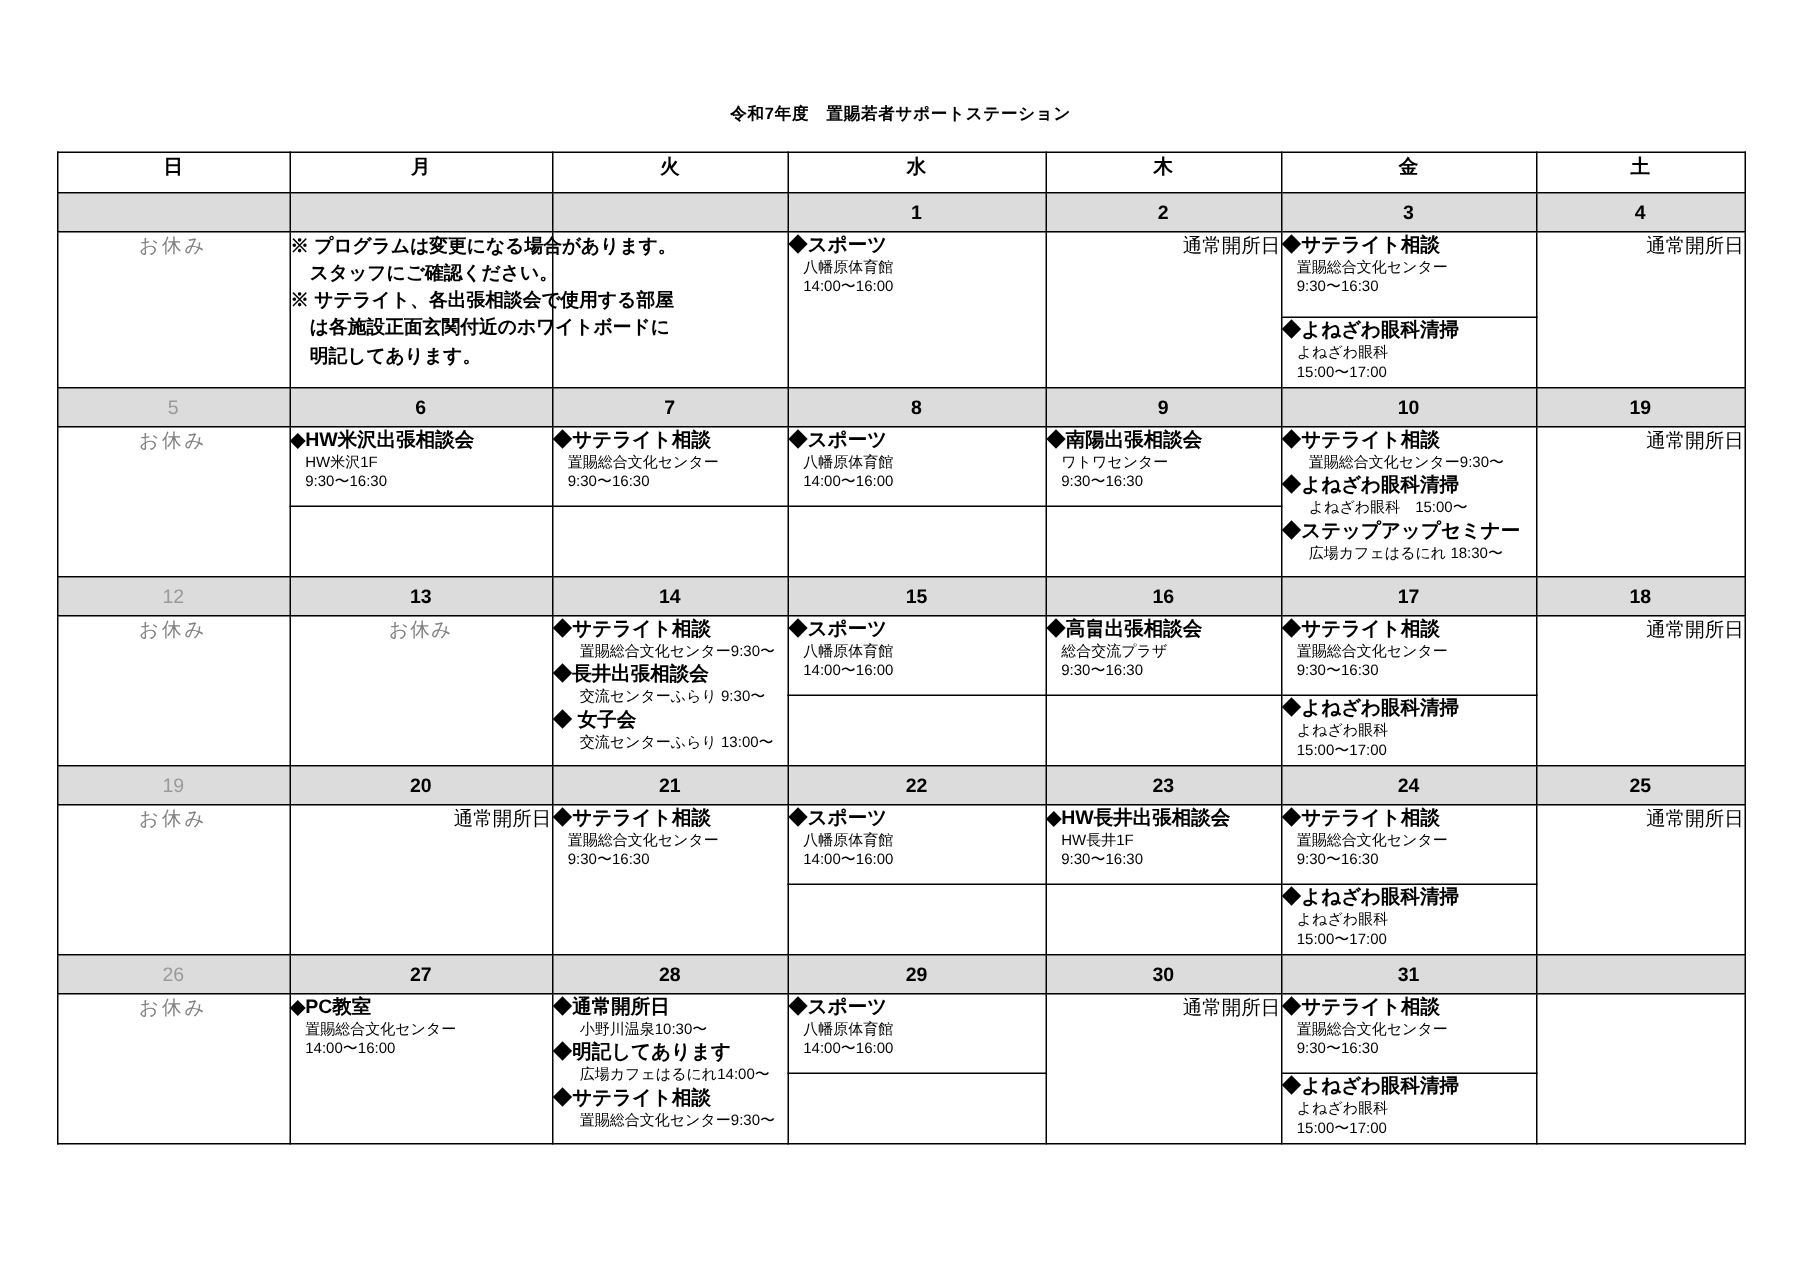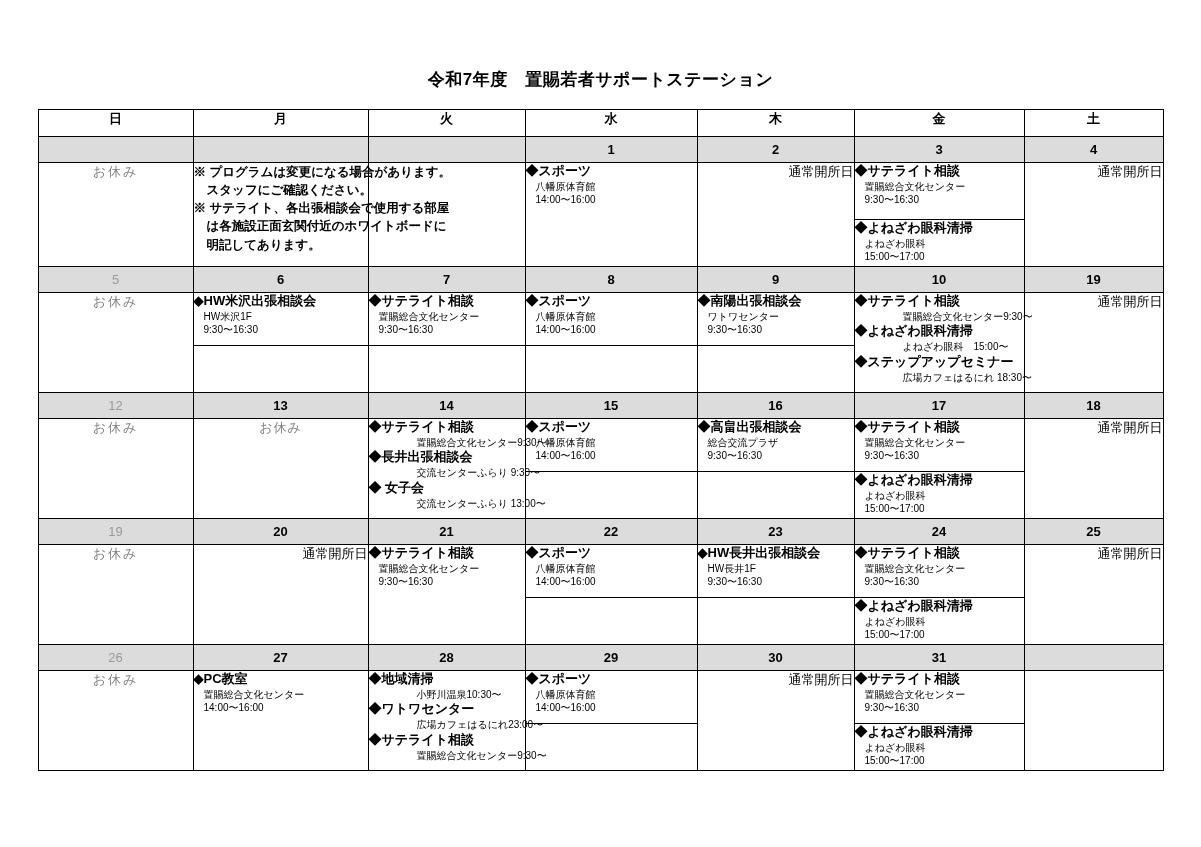--- a/index.html
+++ b/index.html
@@ -22,7 +22,7 @@
   }
   .subtitle {
     text-align: center;
-    font-size: 17px;
+    font-size: 11px;
     font-weight: bold;
     margin-top: 68px;
     letter-spacing: 0.5px;

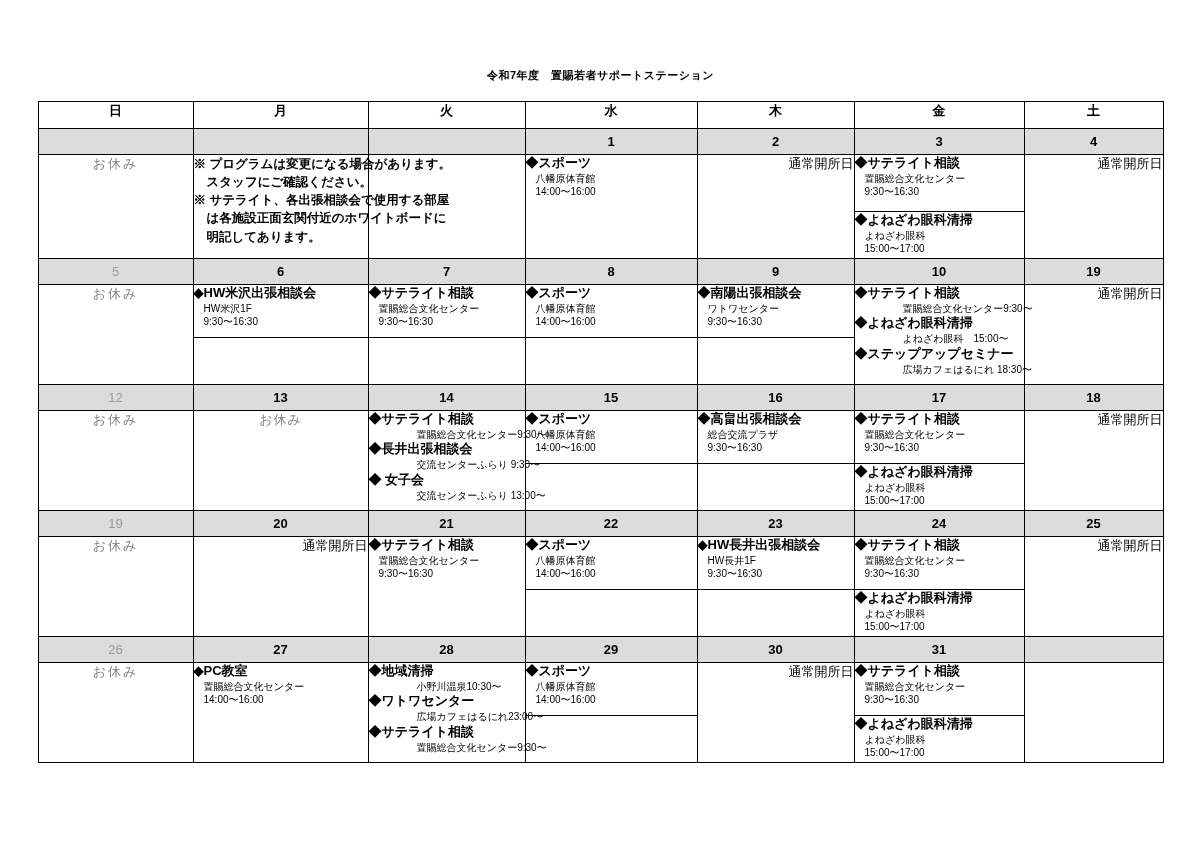--- a/index.html
+++ b/index.html
@@ -109,9 +109,8 @@
   .ev-sub2 {
     font-size: 10px;
     line-height: 1.35;
-    padding-left: 8px;
+    padding-left: 18px;
     white-space: nowrap;
-    margin-left: 40px;
   }
   .note {
     font-size: 12.5px;

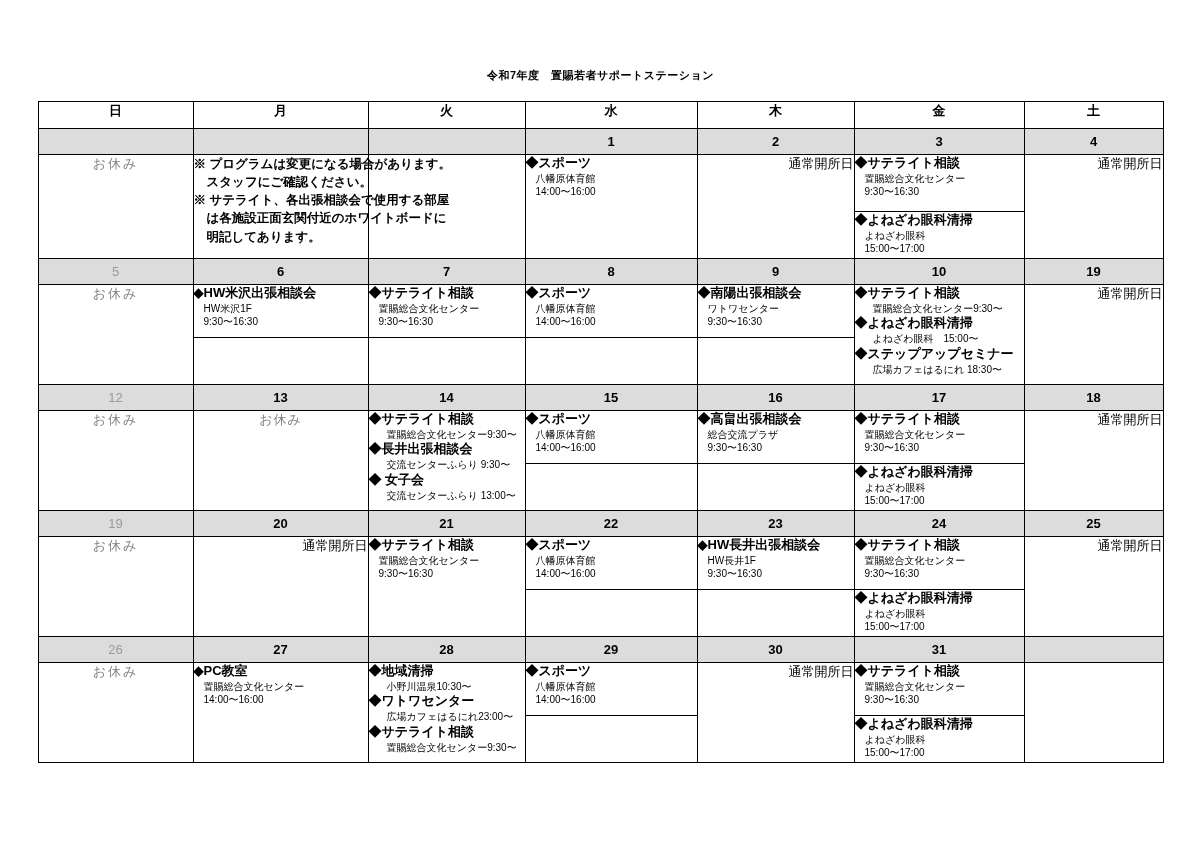--- a/index.html
+++ b/index.html
@@ -349,7 +349,7 @@
           <div class="ev-sub">14:00〜16:00</div>
         </td>
         <td class="ev" rowspan="2">
-          <div class="ev-title">◆地域清掃</div>
+          <div class="ev-title">◆通常開所日</div>
           <div class="ev-sub2">小野川温泉10:30〜</div>
           <div class="ev-title">◆ワトワセンター</div>
           <div class="ev-sub2">広場カフェはるにれ23:00〜</div>

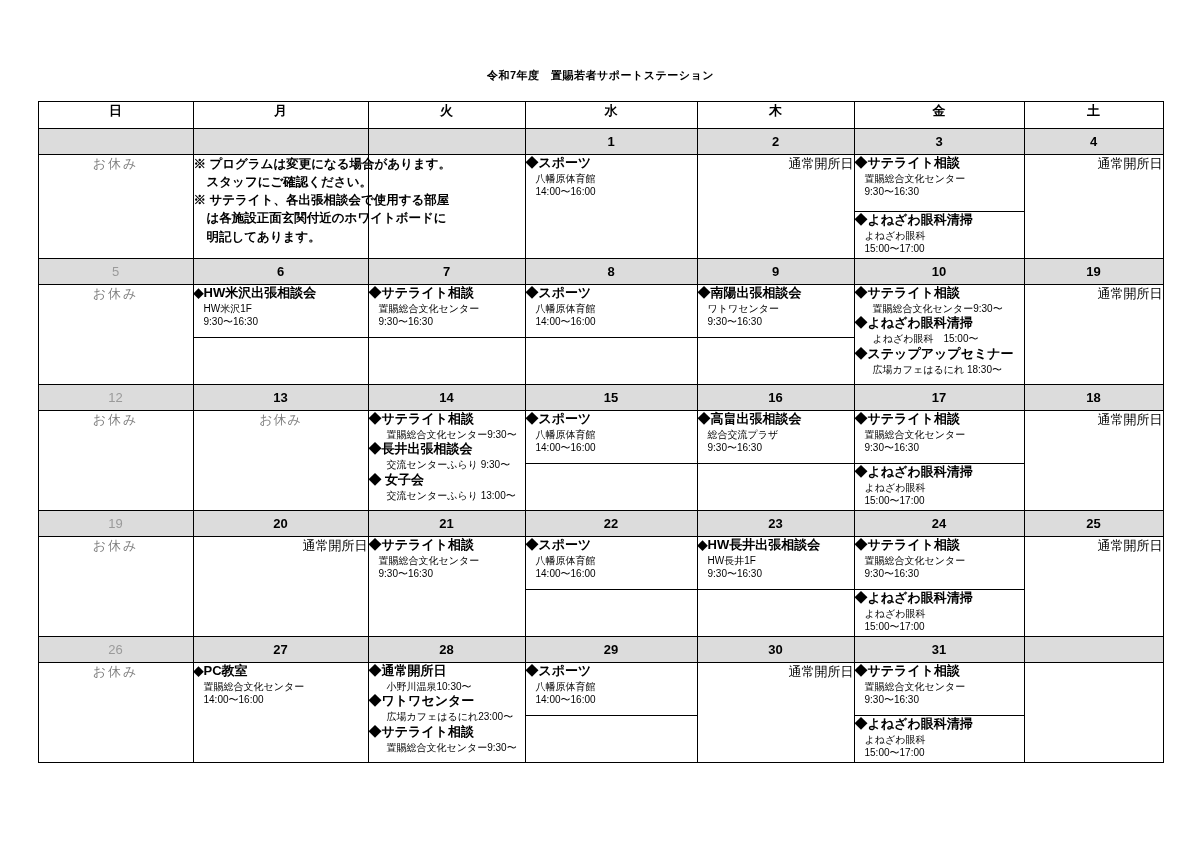--- a/index.html
+++ b/index.html
@@ -351,7 +351,7 @@
         <td class="ev" rowspan="2">
           <div class="ev-title">◆通常開所日</div>
           <div class="ev-sub2">小野川温泉10:30〜</div>
-          <div class="ev-title">◆ワトワセンター</div>
+          <div class="ev-title">◆明記してあります</div>
           <div class="ev-sub2">広場カフェはるにれ23:00〜</div>
           <div class="ev-title">◆サテライト相談</div>
           <div class="ev-sub2">置賜総合文化センター9:30〜</div>

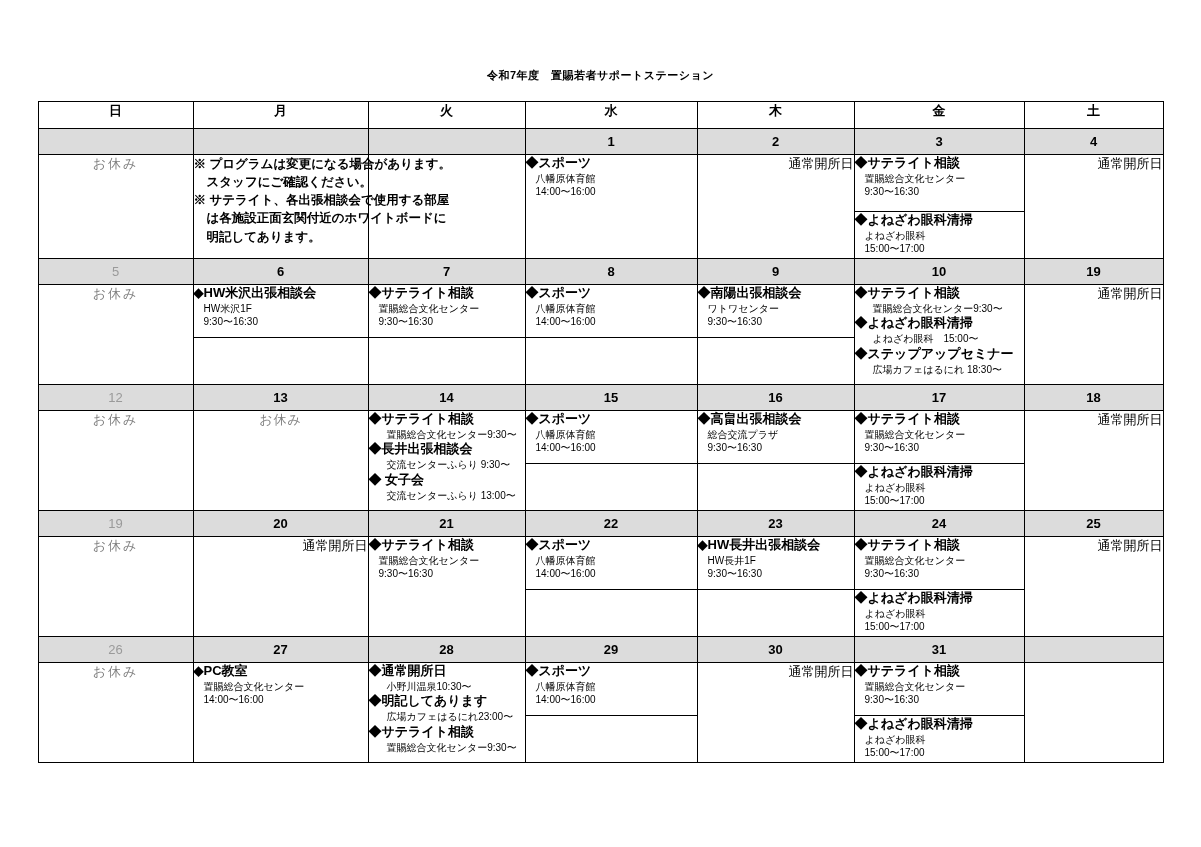--- a/index.html
+++ b/index.html
@@ -352,7 +352,7 @@
           <div class="ev-title">◆通常開所日</div>
           <div class="ev-sub2">小野川温泉10:30〜</div>
           <div class="ev-title">◆明記してあります</div>
-          <div class="ev-sub2">広場カフェはるにれ23:00〜</div>
+          <div class="ev-sub2">広場カフェはるにれ14:00〜</div>
           <div class="ev-title">◆サテライト相談</div>
           <div class="ev-sub2">置賜総合文化センター9:30〜</div>
         </td>

